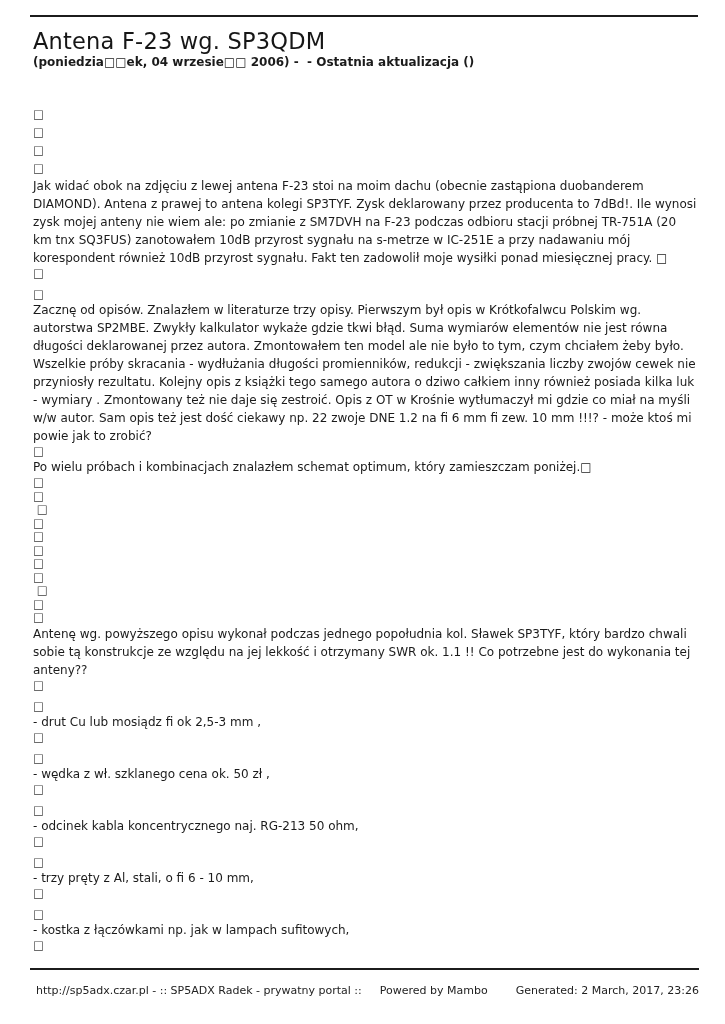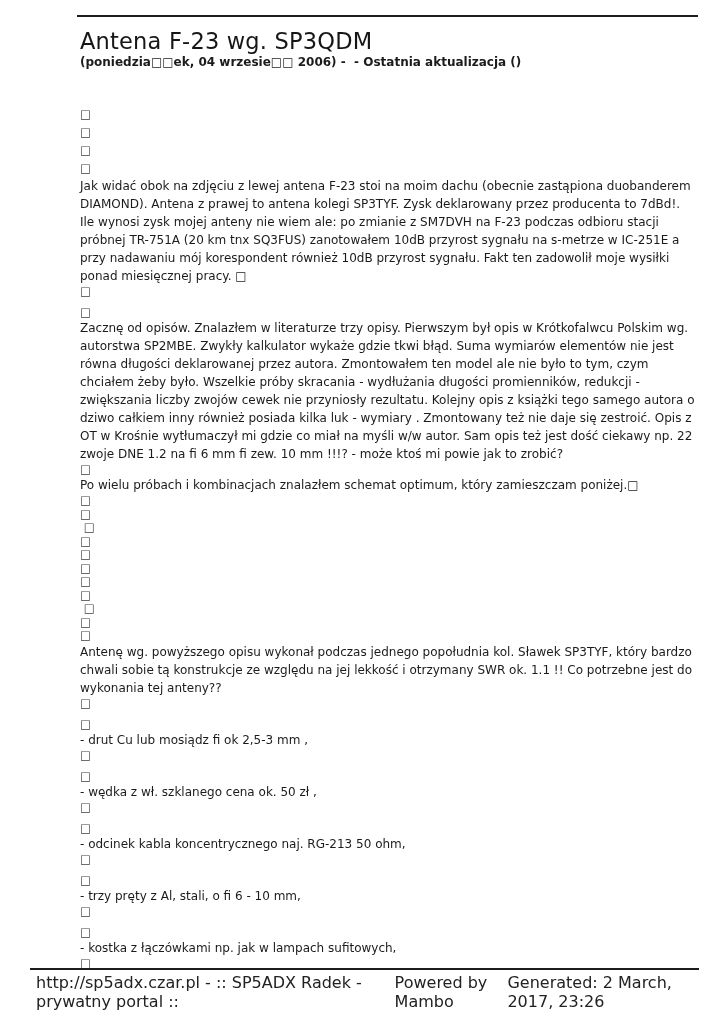--- a/index.html
+++ b/index.html
@@ -13,7 +13,7 @@
   }
   .page {
     position: absolute;
-    left: 30px; right: 27px; top: 0; margin-left: 47px;
+    left: 30px; right: 27px; top: 0;
   }
   .rule-top {
     margin-top: 15px;

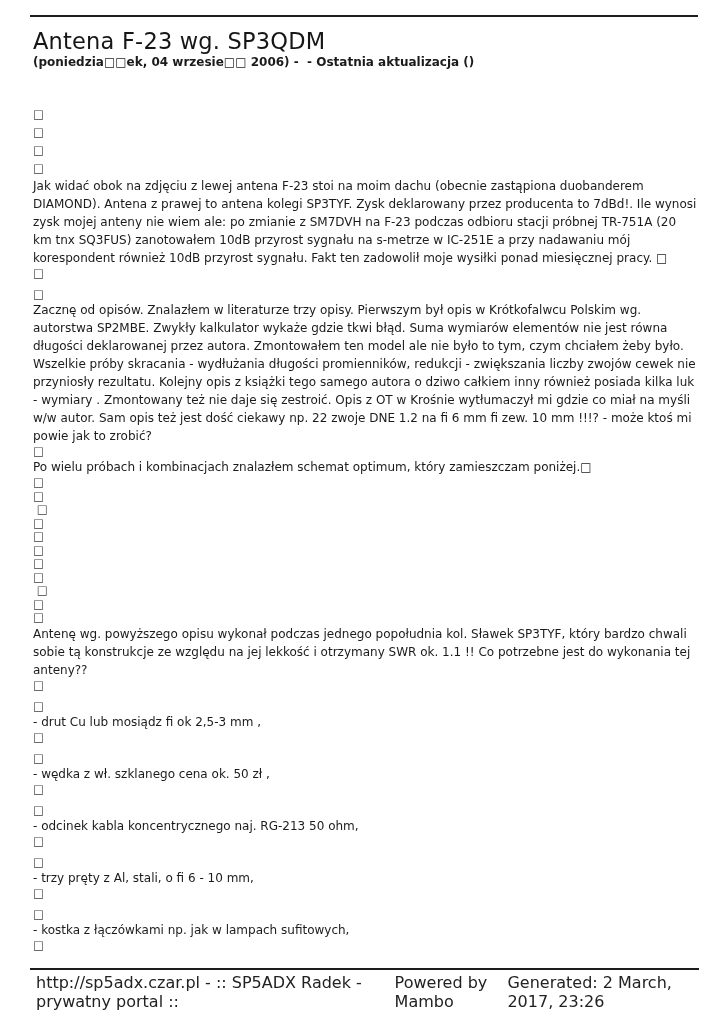--- a/index.html
+++ b/index.html
@@ -56,8 +56,8 @@
     left: 30px; right: 26px;
     top: 968px;
     border-top: 2px solid #1c1c1c;
-    padding-top: 3px;
-    font-size: 16px;
+    padding-top: 14px;
+    font-size: 11px;
     color: #222222;
     display: flex;
     align-items: baseline;

